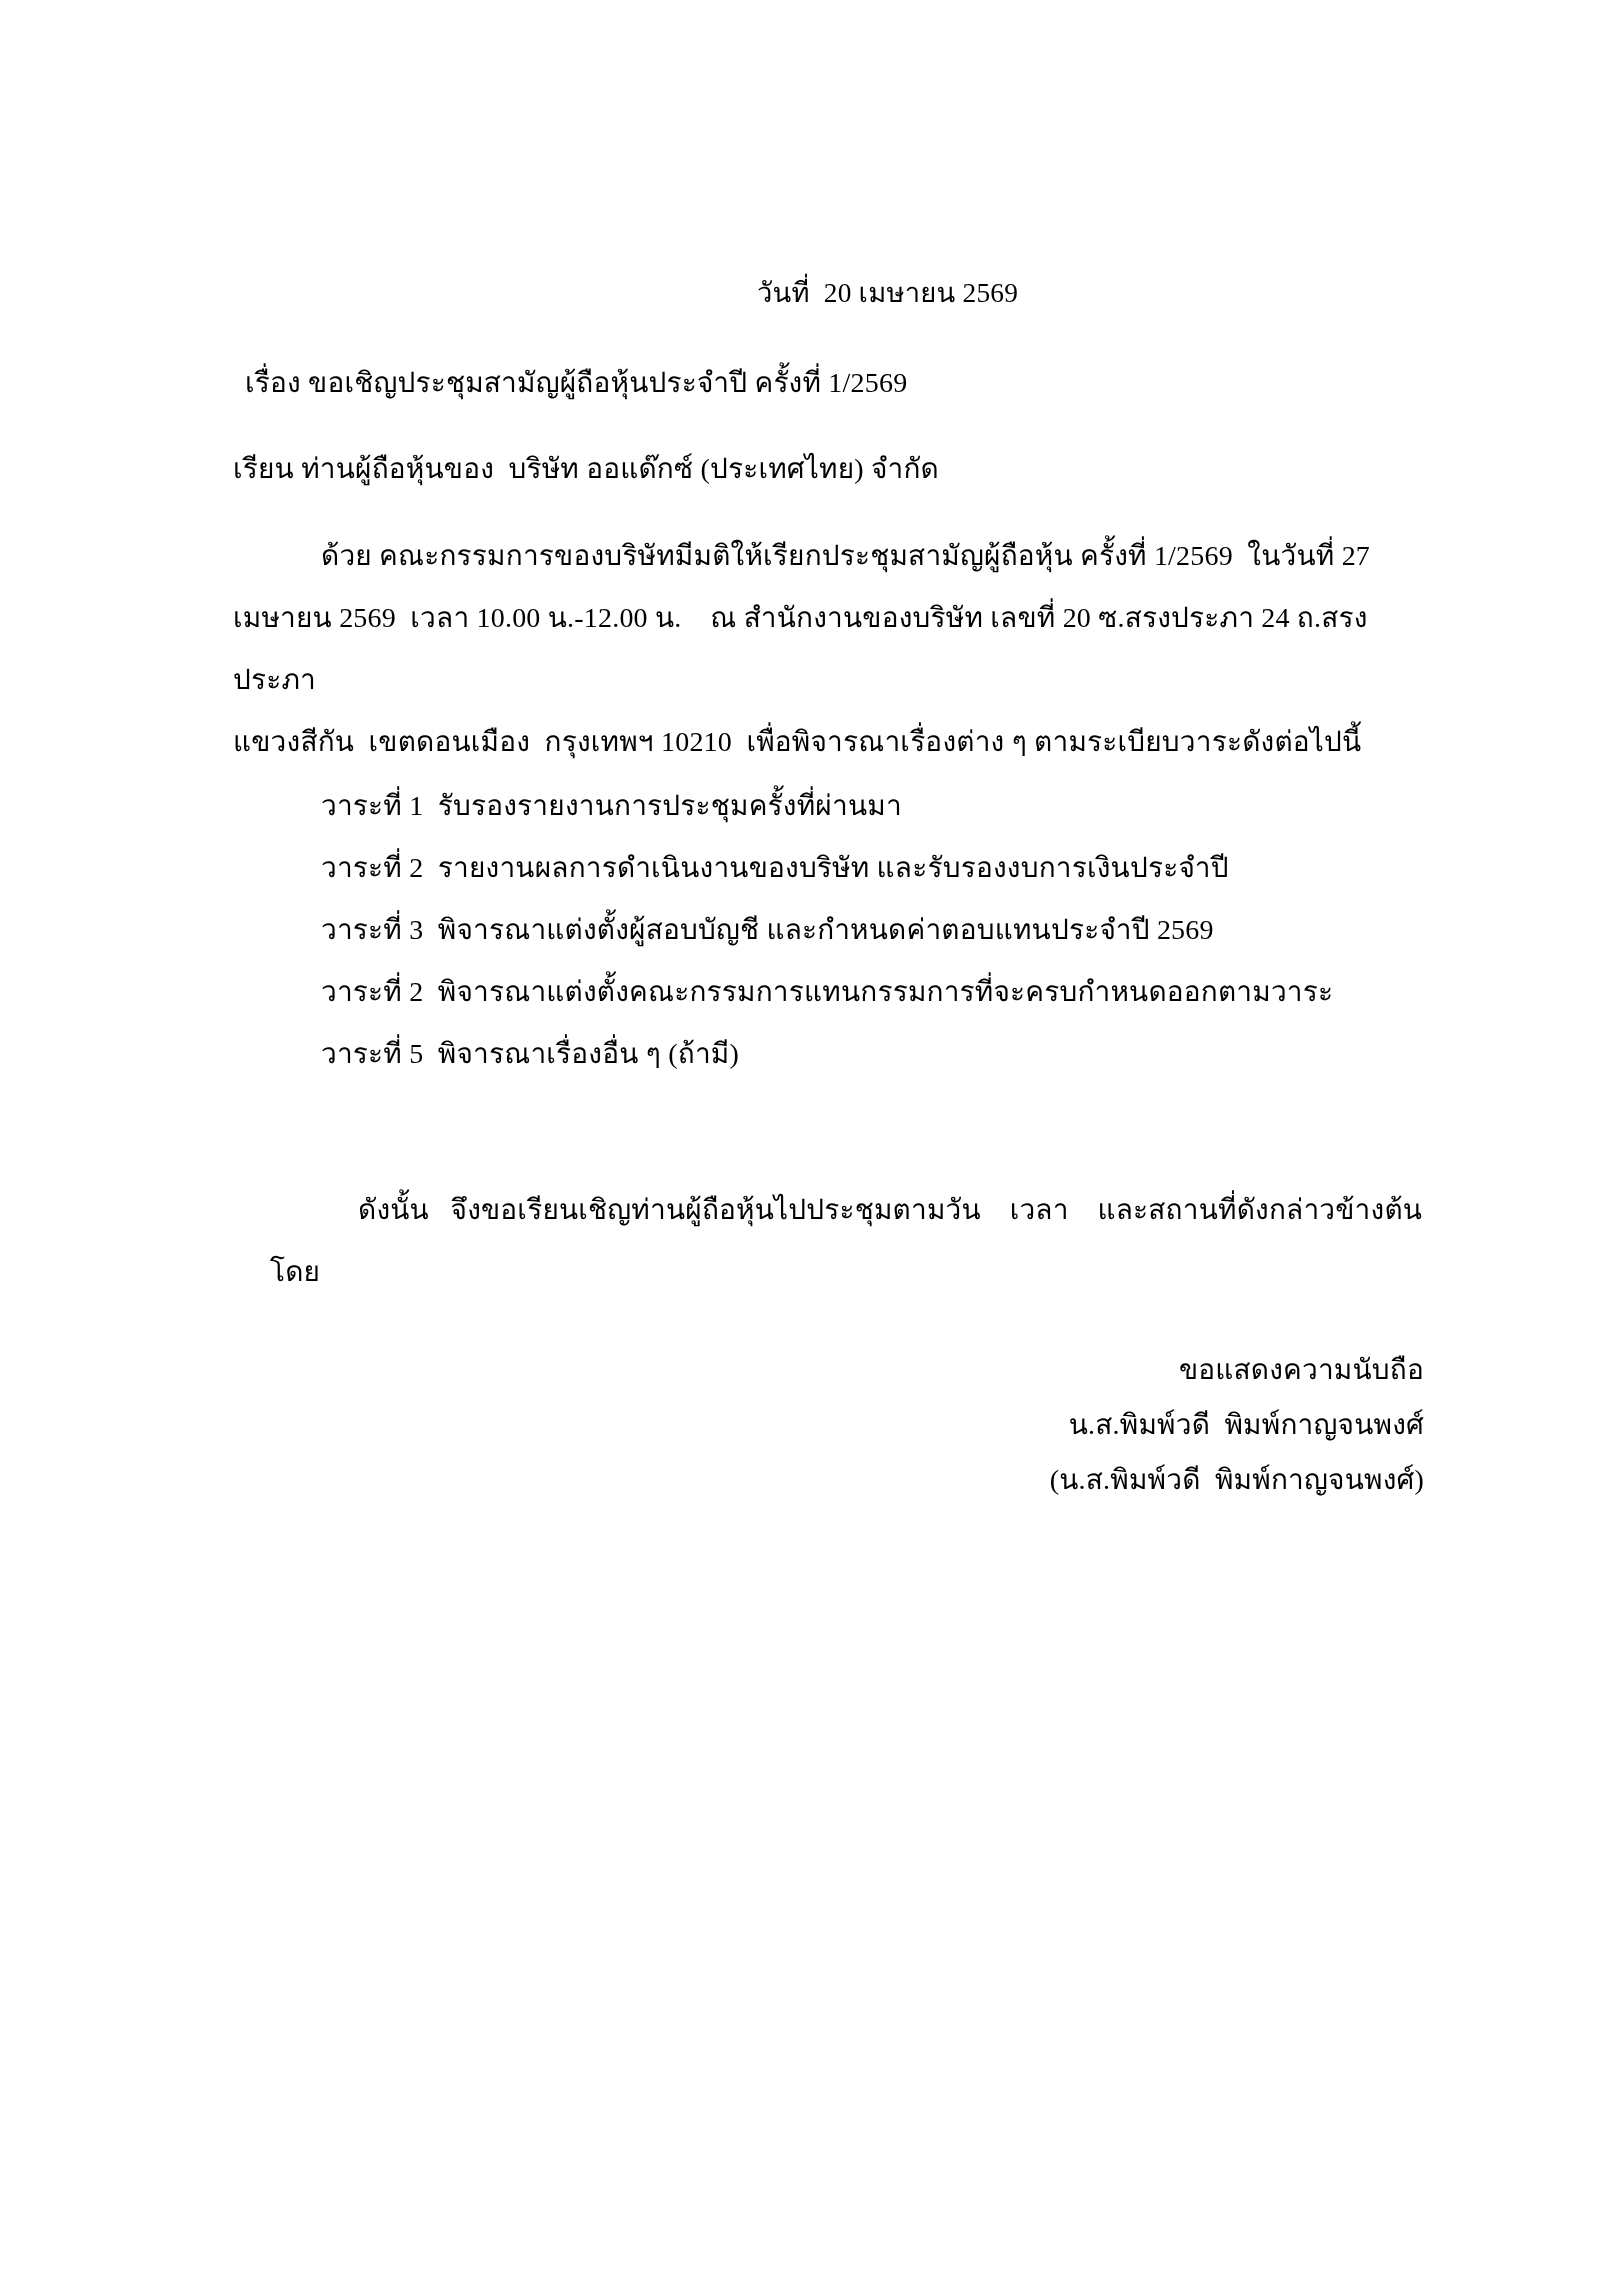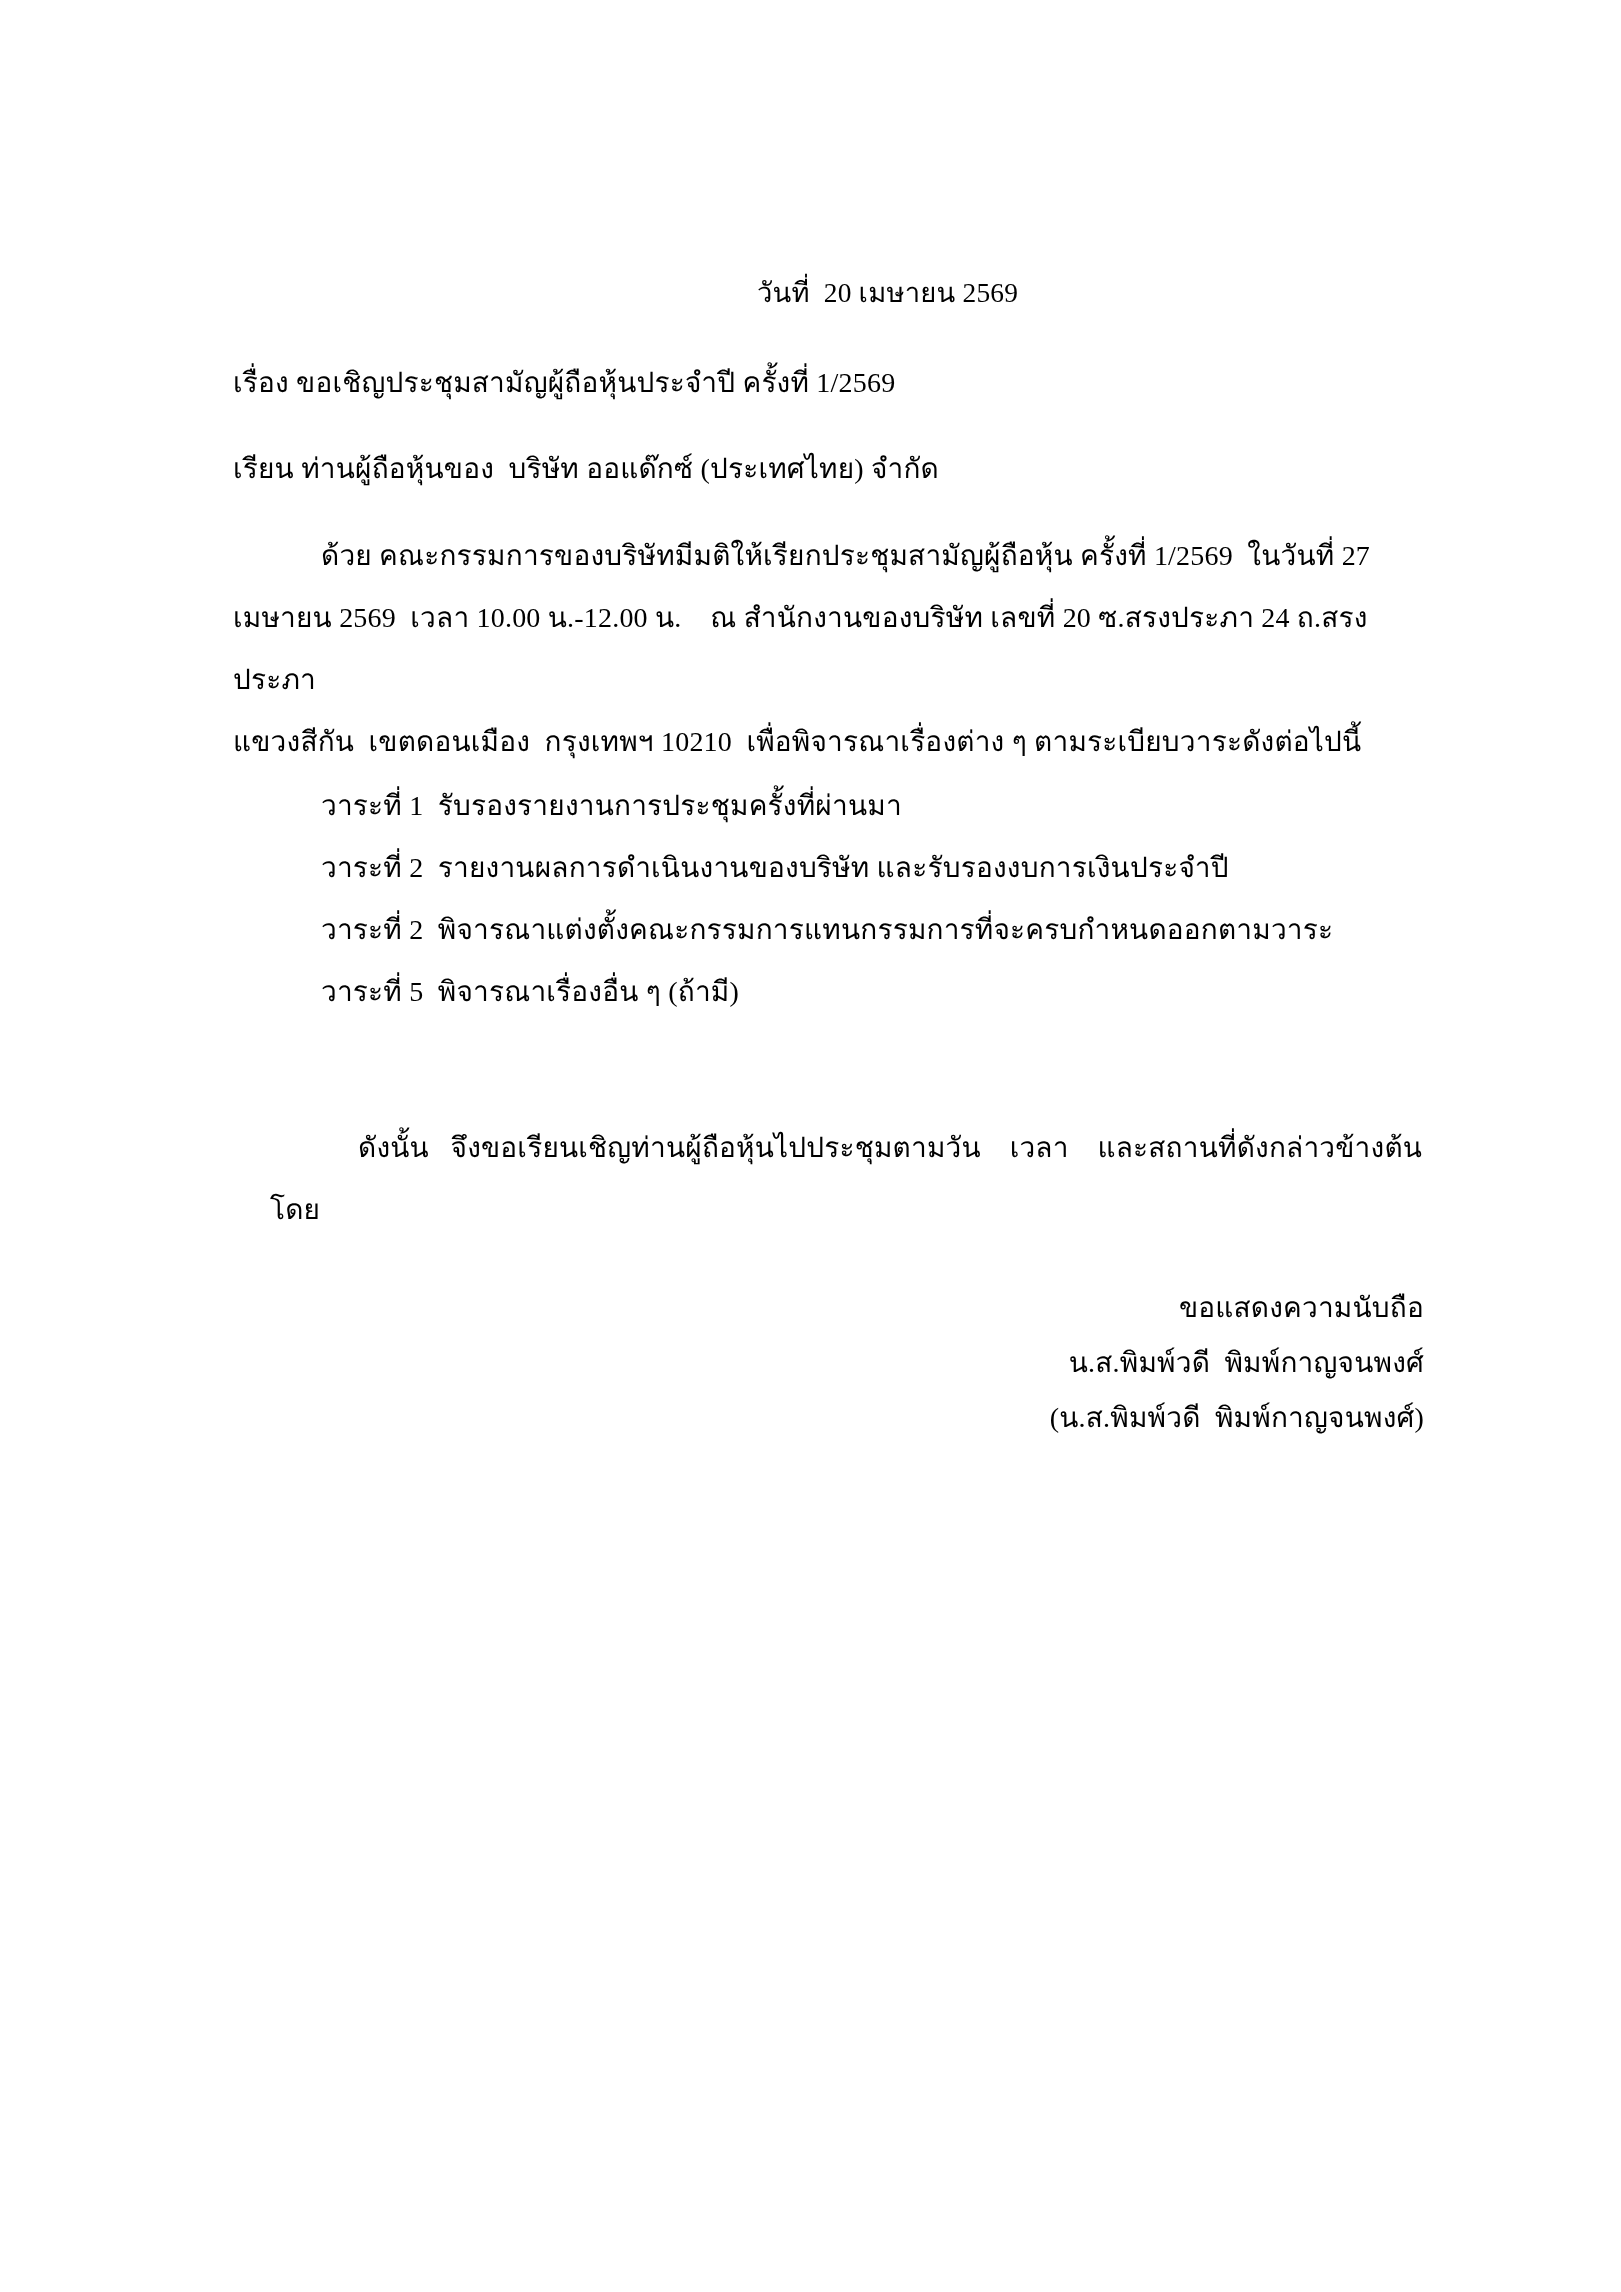--- a/index.html
+++ b/index.html
@@ -44,6 +44,7 @@
   }
   .subject-line {
     margin-bottom: 23.5px;
+    margin-left: 12px;
   }
   .salutation-line {
     margin-bottom: 25.5px;

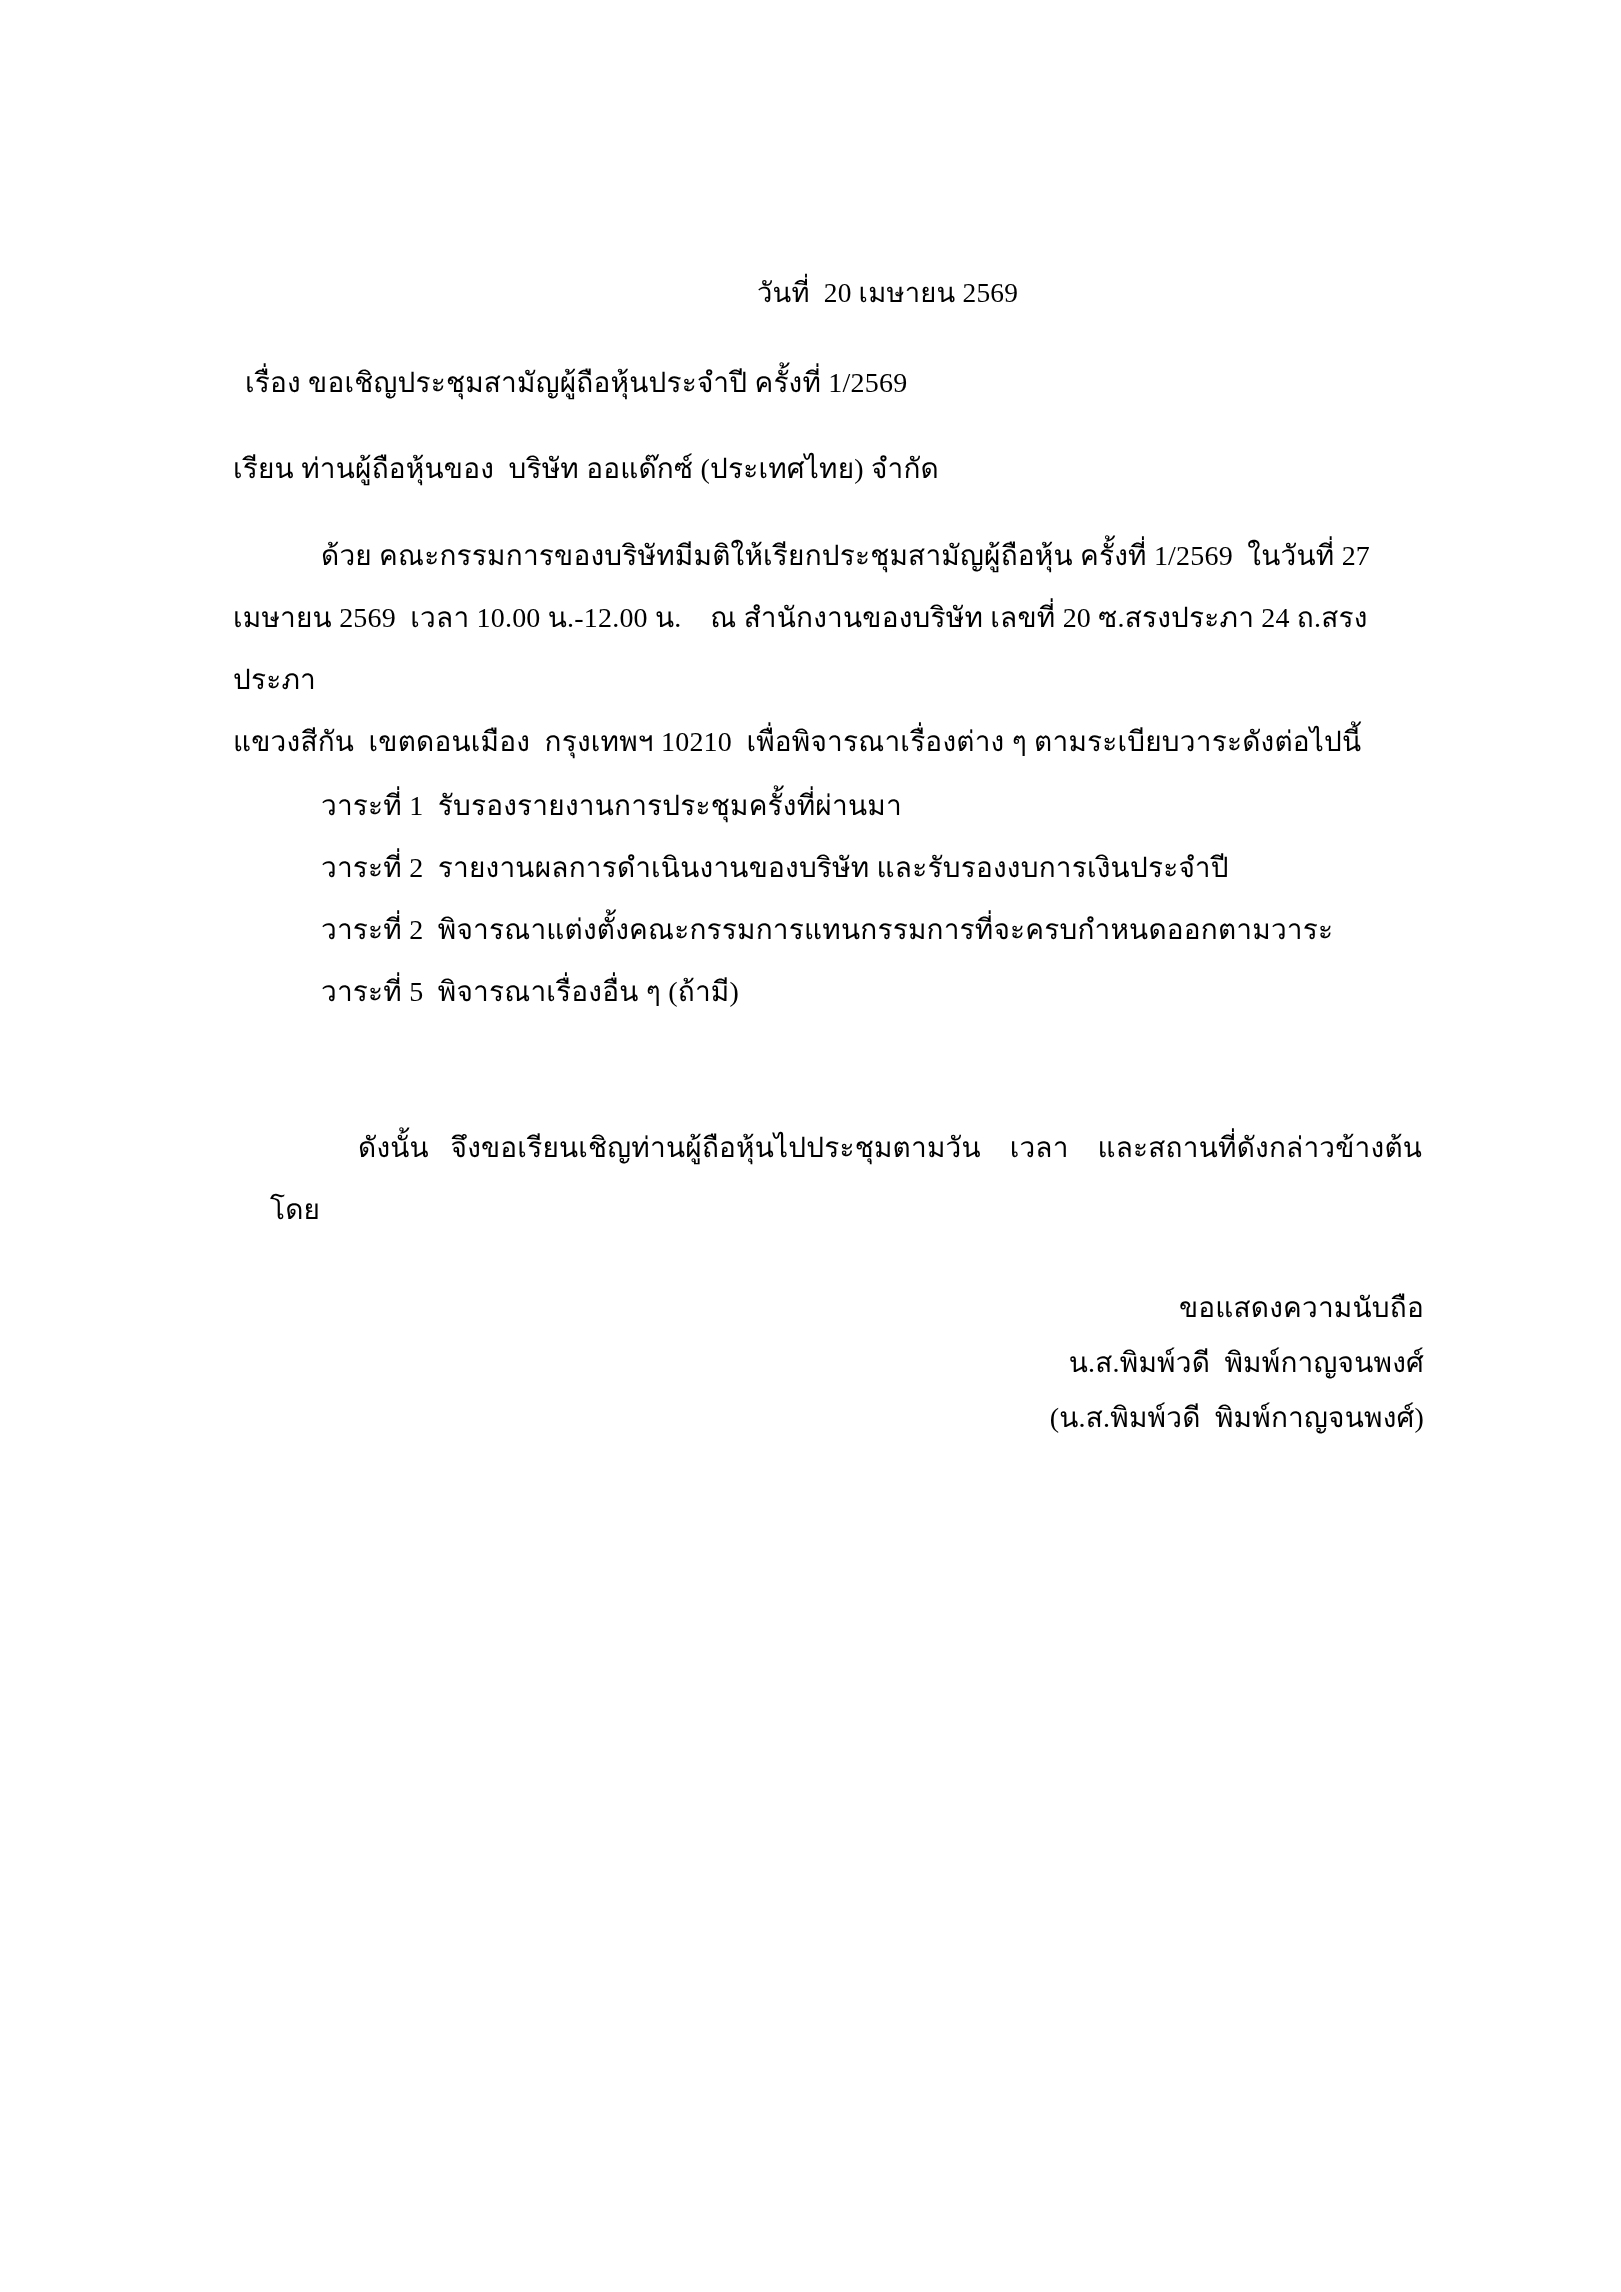--- a/index.html
+++ b/index.html
@@ -99,6 +99,7 @@
     <div class="agenda">
       <div class="line">วาระที่ 1  รับรองรายงานการประชุมครั้งที่ผ่านมา</div>
       <div class="line">วาระที่ 2  รายงานผลการดำเนินงานของบริษัท และรับรองงบการเงินประจำปี</div>
+      <div class="line">วาระที่ 3  พิจารณาแต่งตั้งผู้สอบบัญชี และกำหนดค่าตอบแทนประจำปี 2569</div>
       <div class="line">วาระที่ 2  พิจารณาแต่งตั้งคณะกรรมการแทนกรรมการที่จะครบกำหนดออกตามวาระ</div>
       <div class="line">วาระที่ 5  พิจารณาเรื่องอื่น ๆ (ถ้ามี)</div>
     </div>

